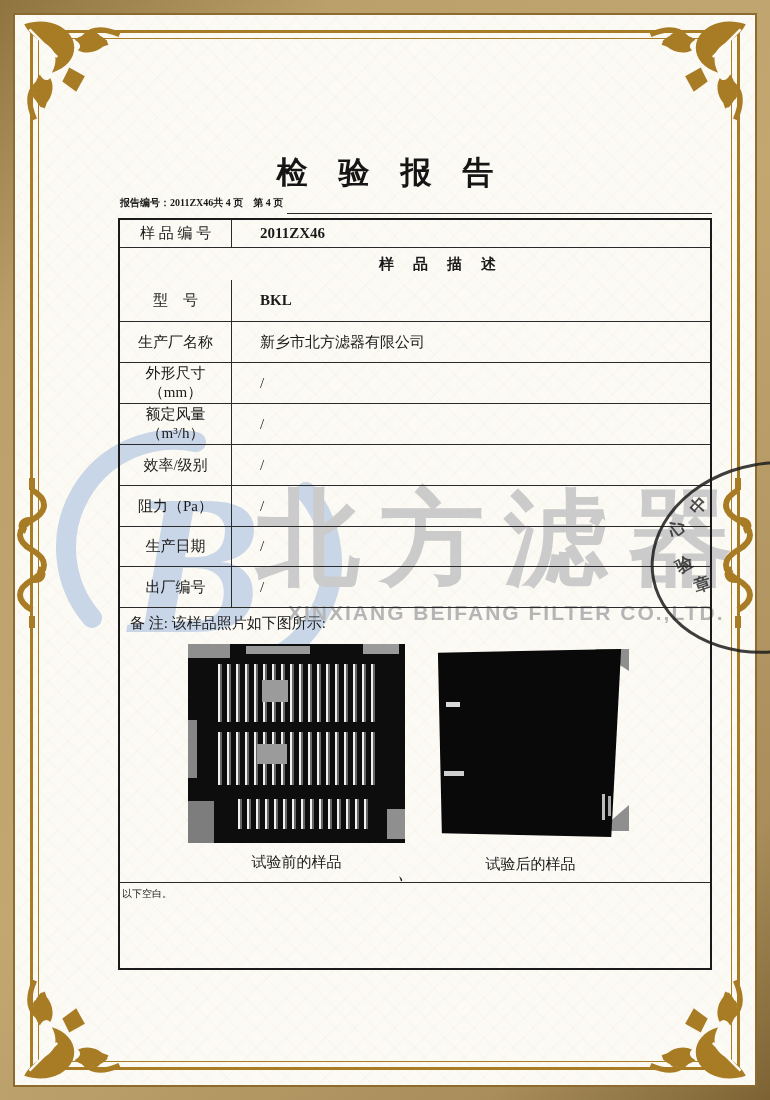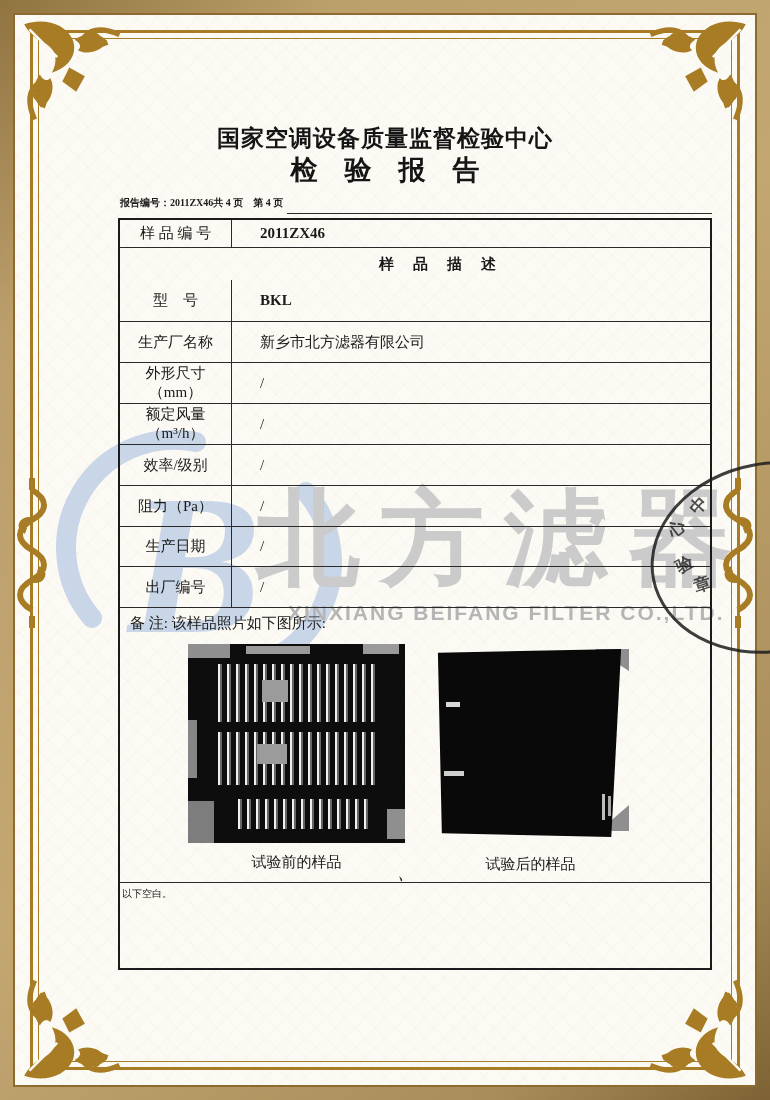--- a/index.html
+++ b/index.html
@@ -179,7 +179,6 @@
     </g>
   </svg>
 
-  <div class="t1">国家空调设备质量监督检验中心</div>
   <div class="t2">检　验　报　告</div>
   <div class="rptline">
     <span><span>报告编号：</span><span>2011ZX46</span></span>

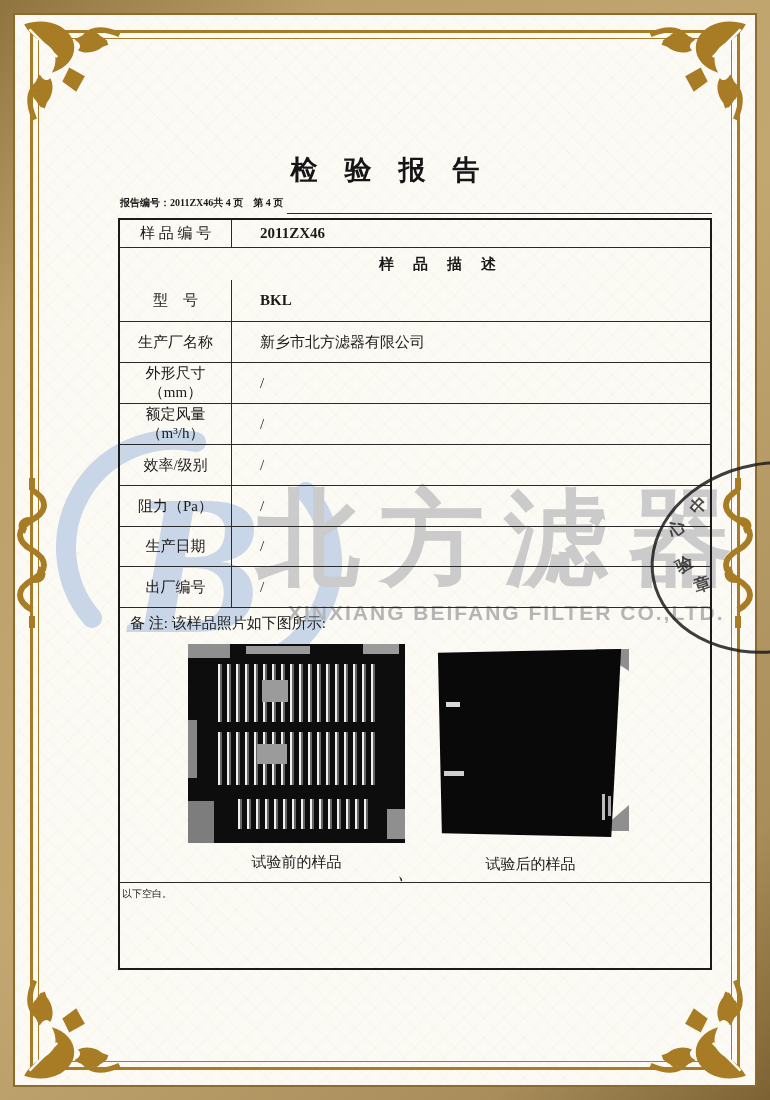--- a/index.html
+++ b/index.html
@@ -32,7 +32,7 @@
   
   .t1{position:absolute;top:123px;left:0;width:100%;text-align:center;font-size:23px;font-weight:bold;
       letter-spacing:1px;color:#151515;z-index:3;}
-  .t2{position:absolute;top:152px;left:0;width:100%;text-align:center;font-size:27px;font-weight:bold;
+  .t2{position:absolute;top:152px;left:0;width:100%;text-align:center;font-size:31px;font-weight:bold;
       color:#151515;z-index:3;}
   .rptline{position:absolute;top:196px;left:120px;width:592px;display:flex;
       font-size:10px;font-weight:bold;color:#1a1a1a;z-index:3;}

